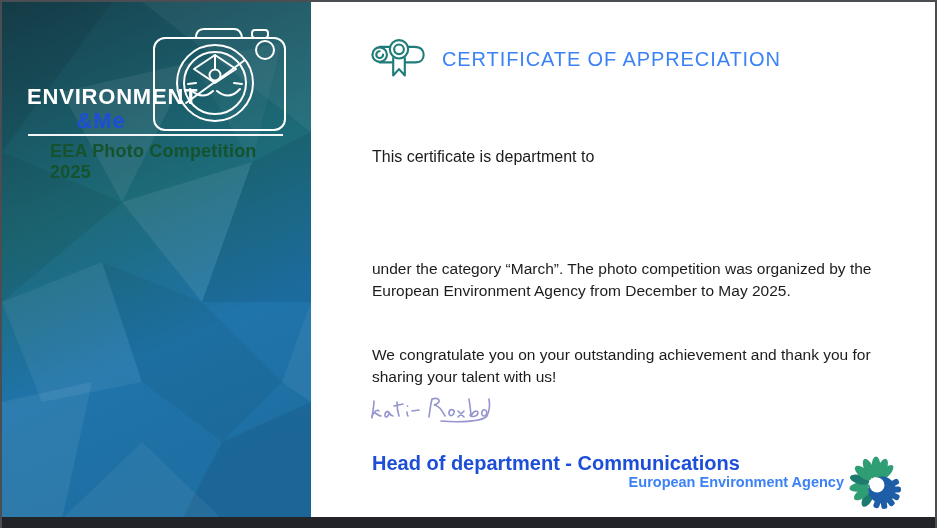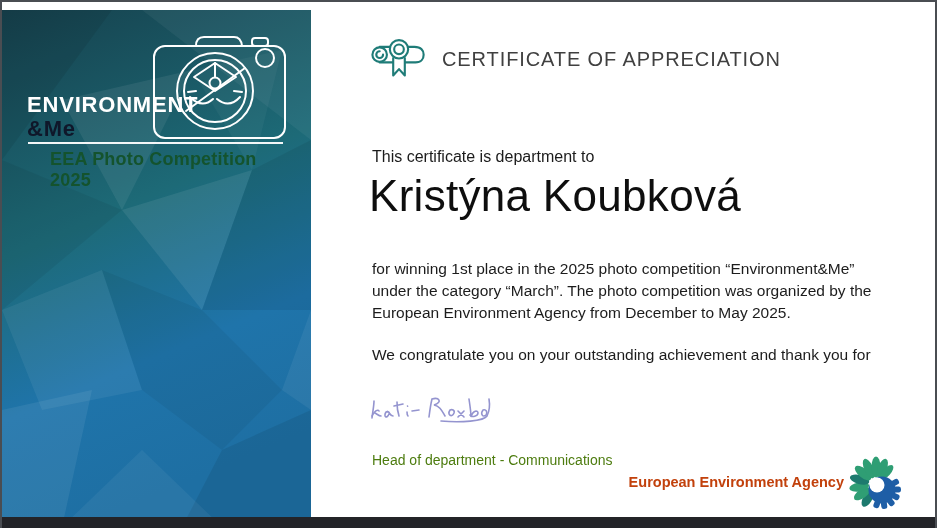--- a/index.html
+++ b/index.html
@@ -38,7 +38,7 @@
   .cert-icon{ position:absolute; left:368px; top:32px; }
   .cert-title{
     position:absolute; left:440px; top:46px;
-    color:#404040; font-size:20px; letter-spacing:.9px; font-weight:400;
+    color:#3b82f6; font-size:20px; letter-spacing:.9px; font-weight:400;
   }
   
   .presented{ position:absolute; left:370px; top:146px; color:#1b1b1b; font-size:16px; }

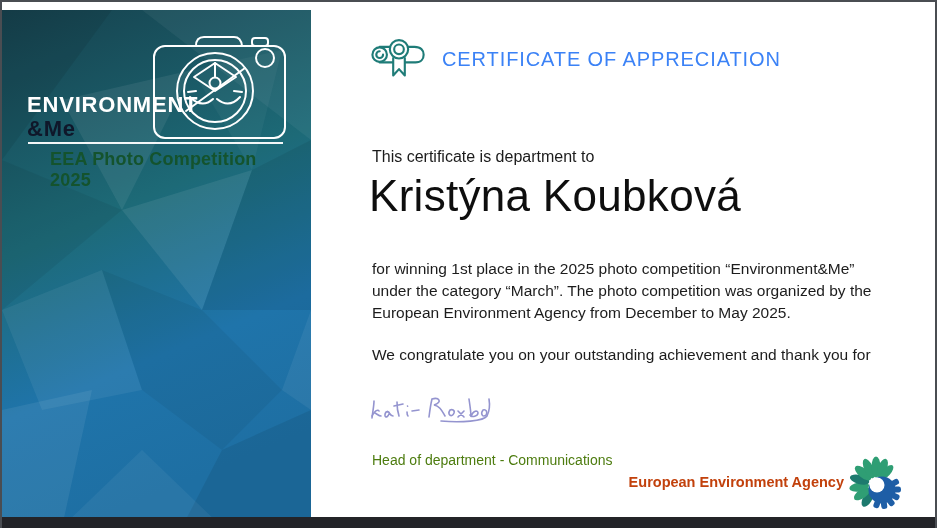--- a/index.html
+++ b/index.html
@@ -14,7 +14,7 @@
   }
   
   .left-panel{
-    position:absolute; left:0; top:8px; width:309px; height:517px;
+    position:absolute; left:0; top:0; width:309px; height:517px;
   }
   .left-panel svg.bg{ position:absolute; left:0; top:0; }
   .brand-line1{

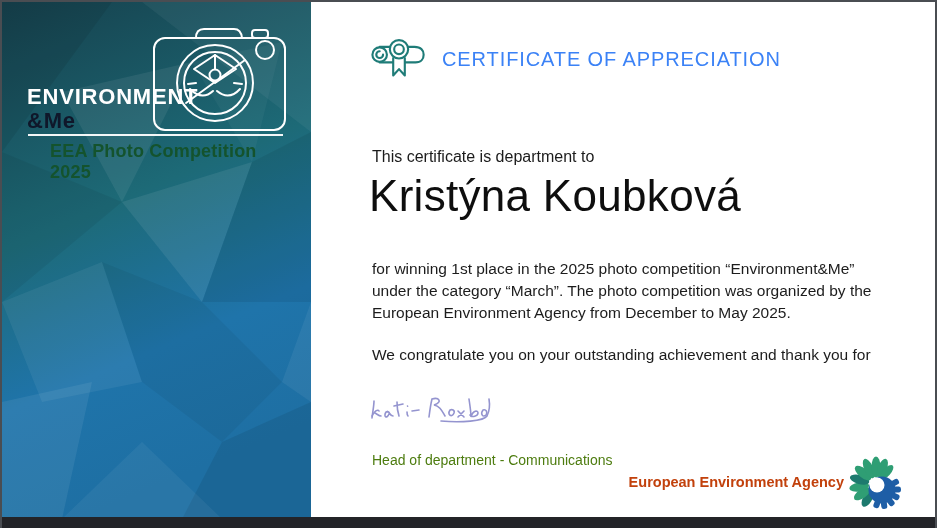--- a/index.html
+++ b/index.html
@@ -22,8 +22,8 @@
     font-size:22px; font-weight:700; letter-spacing:.8px;
   }
   .brand-line2{
-    position:absolute; left:25px; top:106px; width:148px; text-align:left;
-    color:#0f172a; font-size:22px; font-weight:700; letter-spacing:.8px;
+    position:absolute; left:25px; top:106px; width:148px; text-align:center;
+    color:#1d4ed8; font-size:22px; font-weight:700; letter-spacing:.8px;
   }
   .brand-rule{
     position:absolute; left:26px; top:132px; width:255px; height:2px;

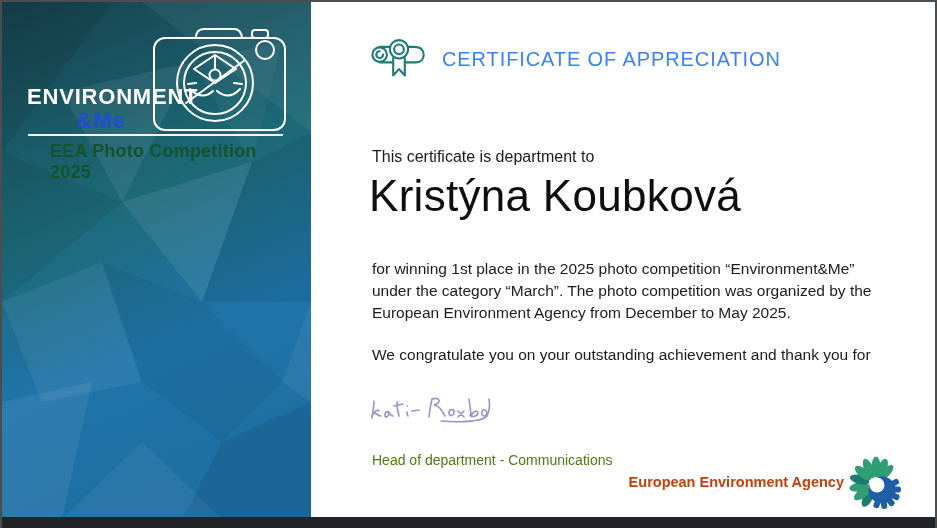--- a/index.html
+++ b/index.html
@@ -125,7 +125,6 @@
   <div class="cert-title">CERTIFICATE OF APPRECIATION</div>
 
   <div class="presented">This certificate is department to</div>
-  <div class="recipient">Kristýna Koubková</div>
 
   <div class="para para1">
     <div>for winning 1st place in the 2025 photo competition “Environment&amp;Me”</div>

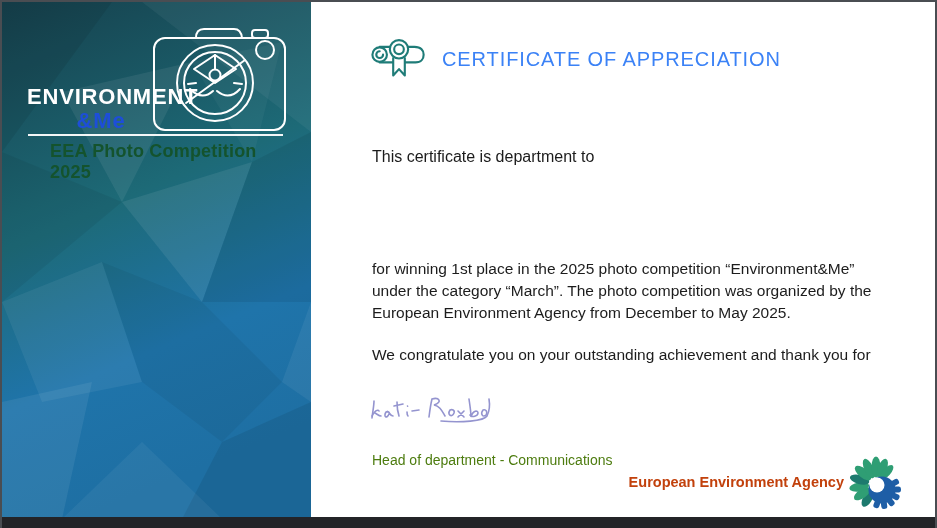--- a/index.html
+++ b/index.html
@@ -127,7 +127,6 @@
   <div class="presented">This certificate is department to</div>
 
   <div class="para para1">
-    <div>for winning 1st place in the 2025 photo competition “Environment&amp;Me”</div>
     <div>under the category “March”. The photo competition was organized by the</div>
     <div>European Environment Agency from December to May 2025.</div>
   </div>

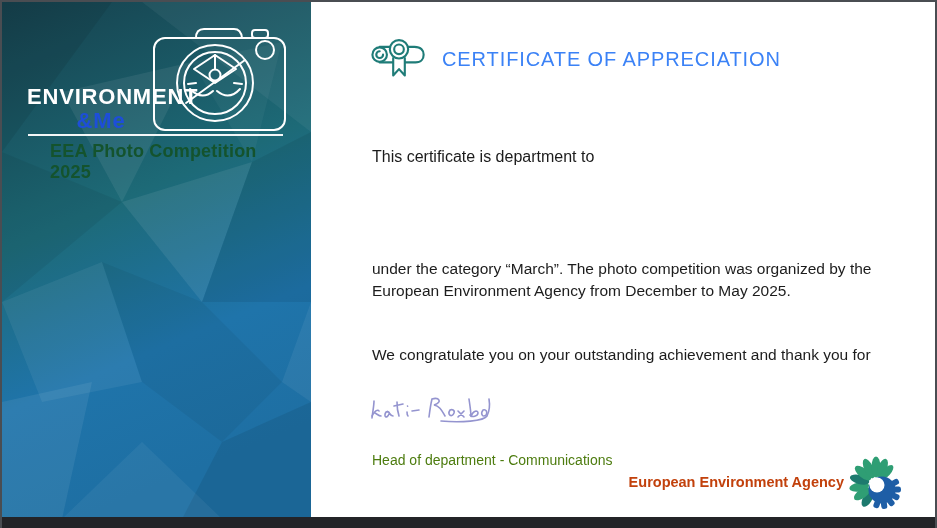--- a/index.html
+++ b/index.html
@@ -132,6 +132,7 @@
   </div>
   <div class="para para2">
     <div>We congratulate you on your outstanding achievement and thank you for</div>
+    <div>sharing your talent with us!</div>
   </div>
 
   <svg class="signature" width="128" height="38" viewBox="0 0 128 38">

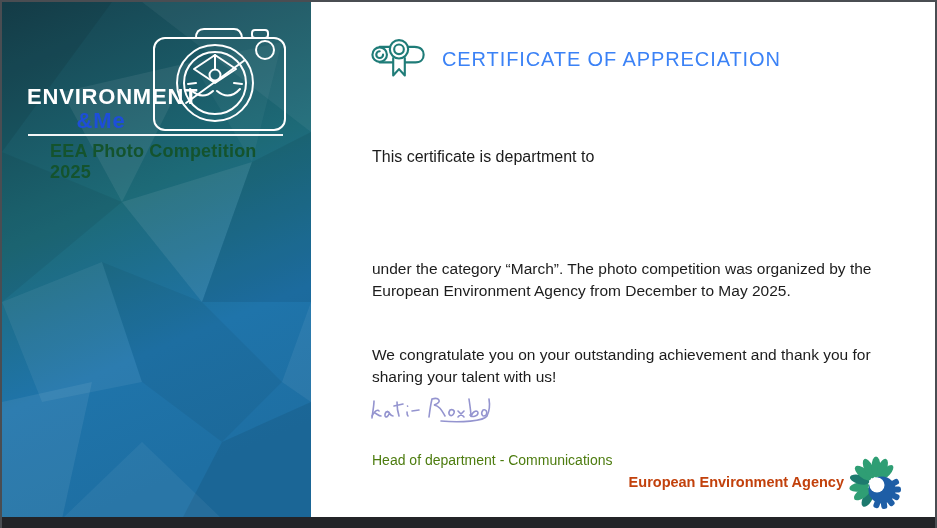--- a/index.html
+++ b/index.html
@@ -48,7 +48,7 @@
   .para2{ top:342px; }
   .signature{ position:absolute; left:364px; top:390px; }
   .signer-name{ position:absolute; left:370px; top:429px; color:#141414; font-size:15.5px; font-weight:700; }
-  .signer-role{ position:absolute; left:370px; top:450px; color:#4d7c0f; font-size:14px; }
+  .signer-role{ position:absolute; left:370px; top:450px; color:#1d4ed8; font-size:20px;font-weight:bold; }
   
   .agency-name{
     position:absolute; left:560px; top:472px; width:282px; text-align:right;

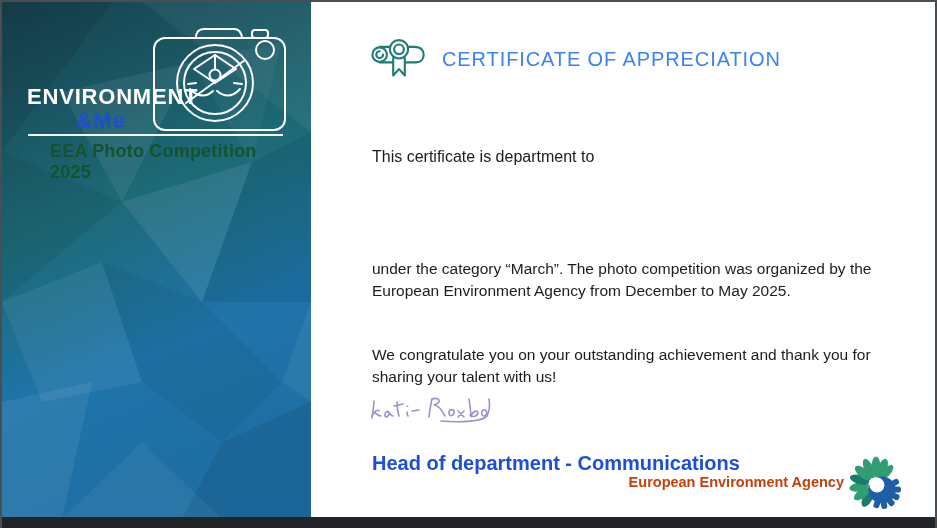--- a/index.html
+++ b/index.html
@@ -52,7 +52,7 @@
   
   .agency-name{
     position:absolute; left:560px; top:472px; width:282px; text-align:right;
-    color:#c2410c; font-size:14.5px; font-weight:700;
+    color:#3b82f6; font-size:14.5px; font-weight:700;
   }
   .eea-logo{ position:absolute; left:844px; top:452px; }
 </style>

